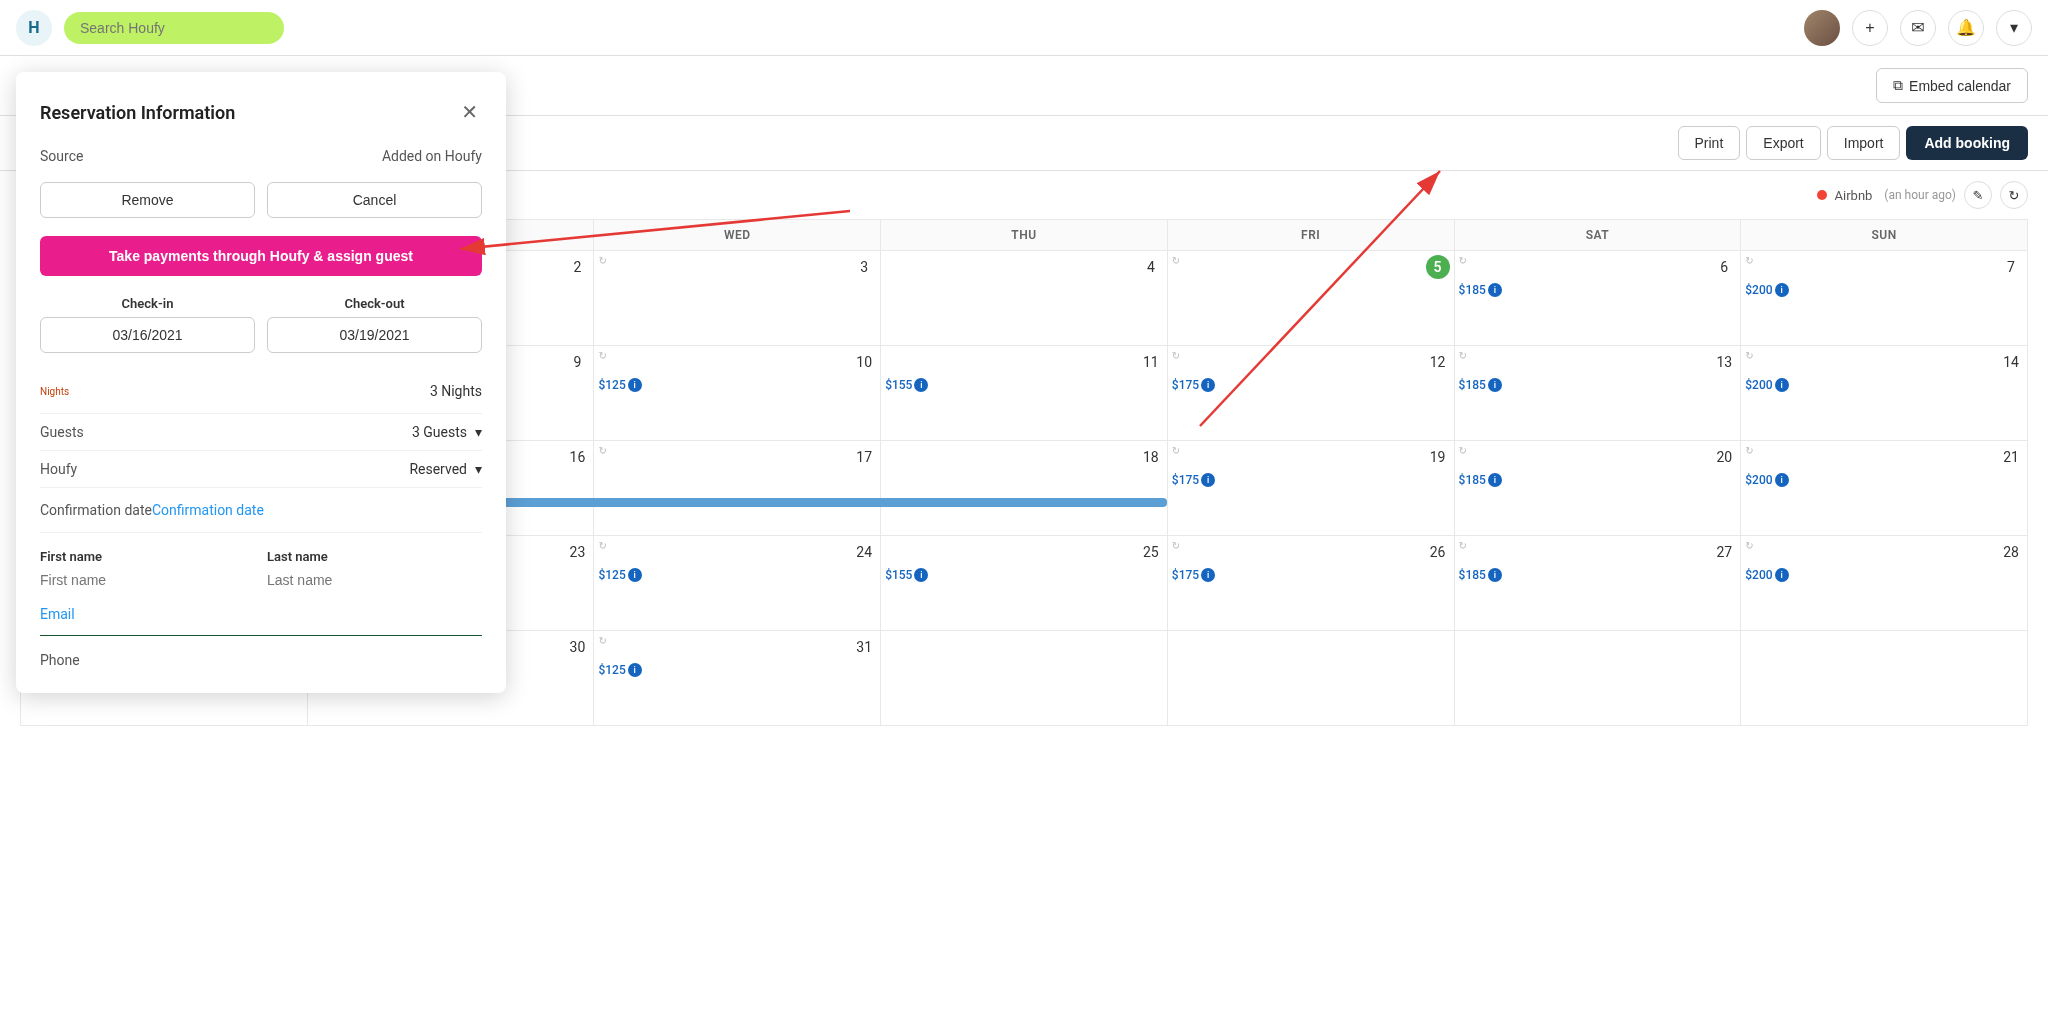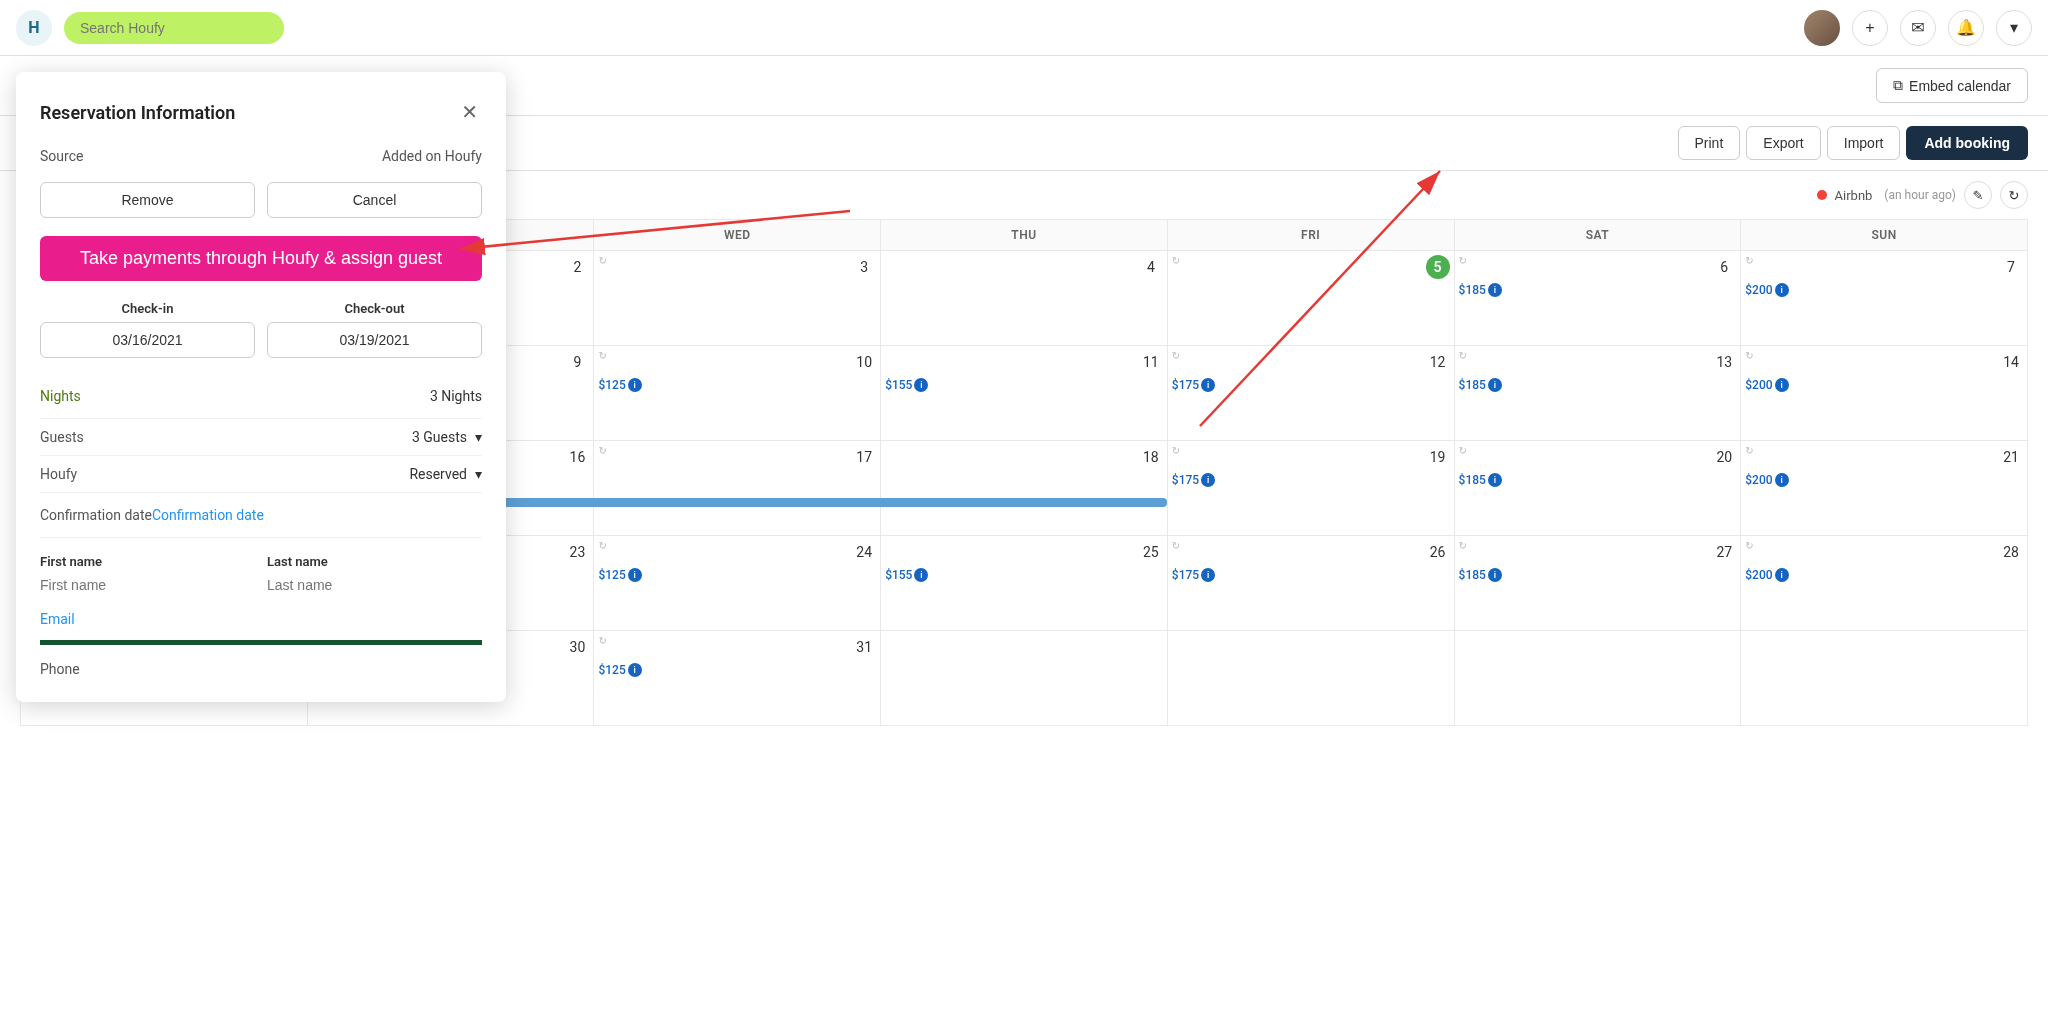--- a/index.html
+++ b/index.html
@@ -57,7 +57,7 @@
 
     .btn-pink {
       background: #e91e8c; color: #fff; border: none; border-radius: 6px;
-      padding: 12px 20px; font-size: 18px; font-weight: 400; cursor: pointer; width: 100%; margin-bottom: 20px;
+      padding: 12px 20px; font-size: 14px; font-weight: 700; cursor: pointer; width: 100%; margin-bottom: 20px;
     }
 
     .date-section { margin-bottom: 16px; }

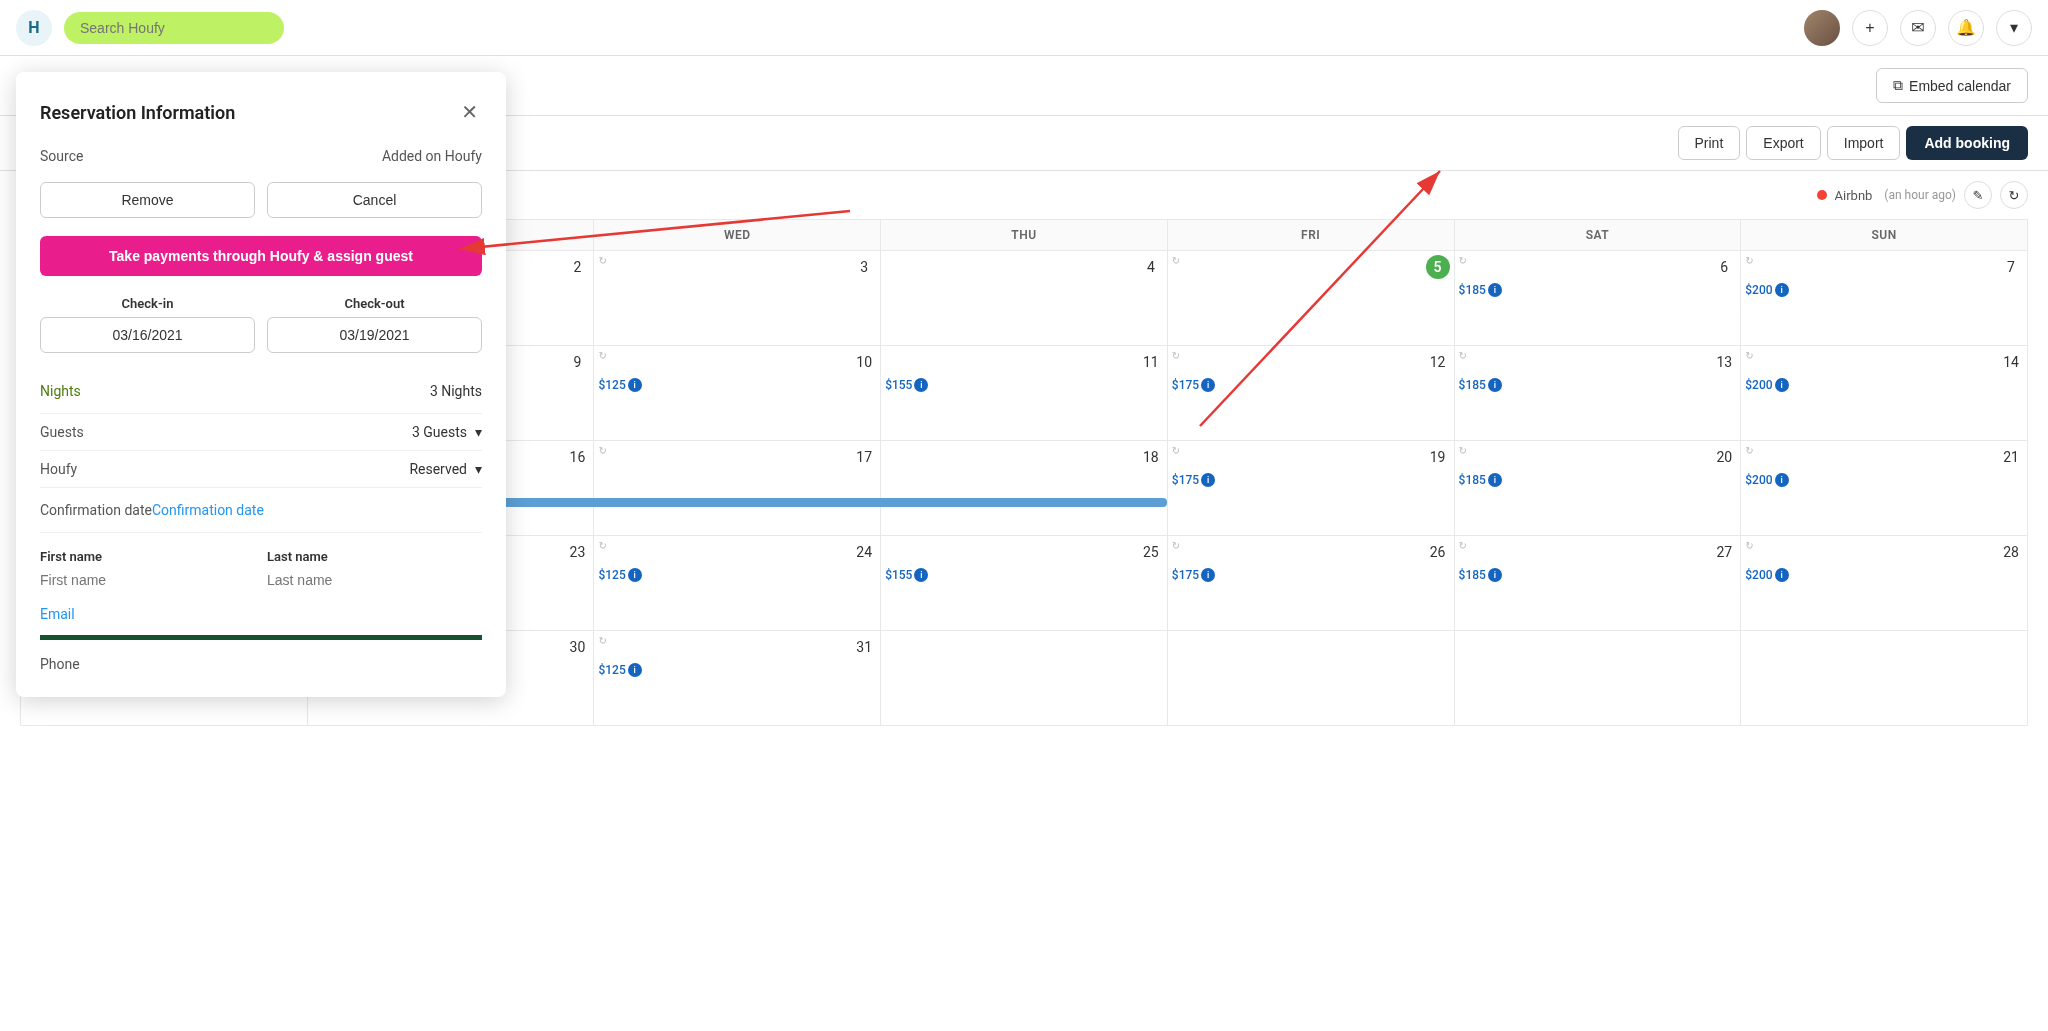--- a/index.html
+++ b/index.html
@@ -70,7 +70,7 @@
     }
 
     .info-row { display: flex; justify-content: space-between; align-items: center; padding: 14px 0; border-bottom: 1px solid #f0f0f0; }
-    .info-label { font-size: 14px; color: #4d7c0f; }
+    .info-label { font-size: 10px; color: #c2410c; }
     .info-value { font-size: 14px; color: #333; }
 
     .select-row { display: flex; justify-content: space-between; align-items: center; padding: 10px 0; border-bottom: 1px solid #f0f0f0; }

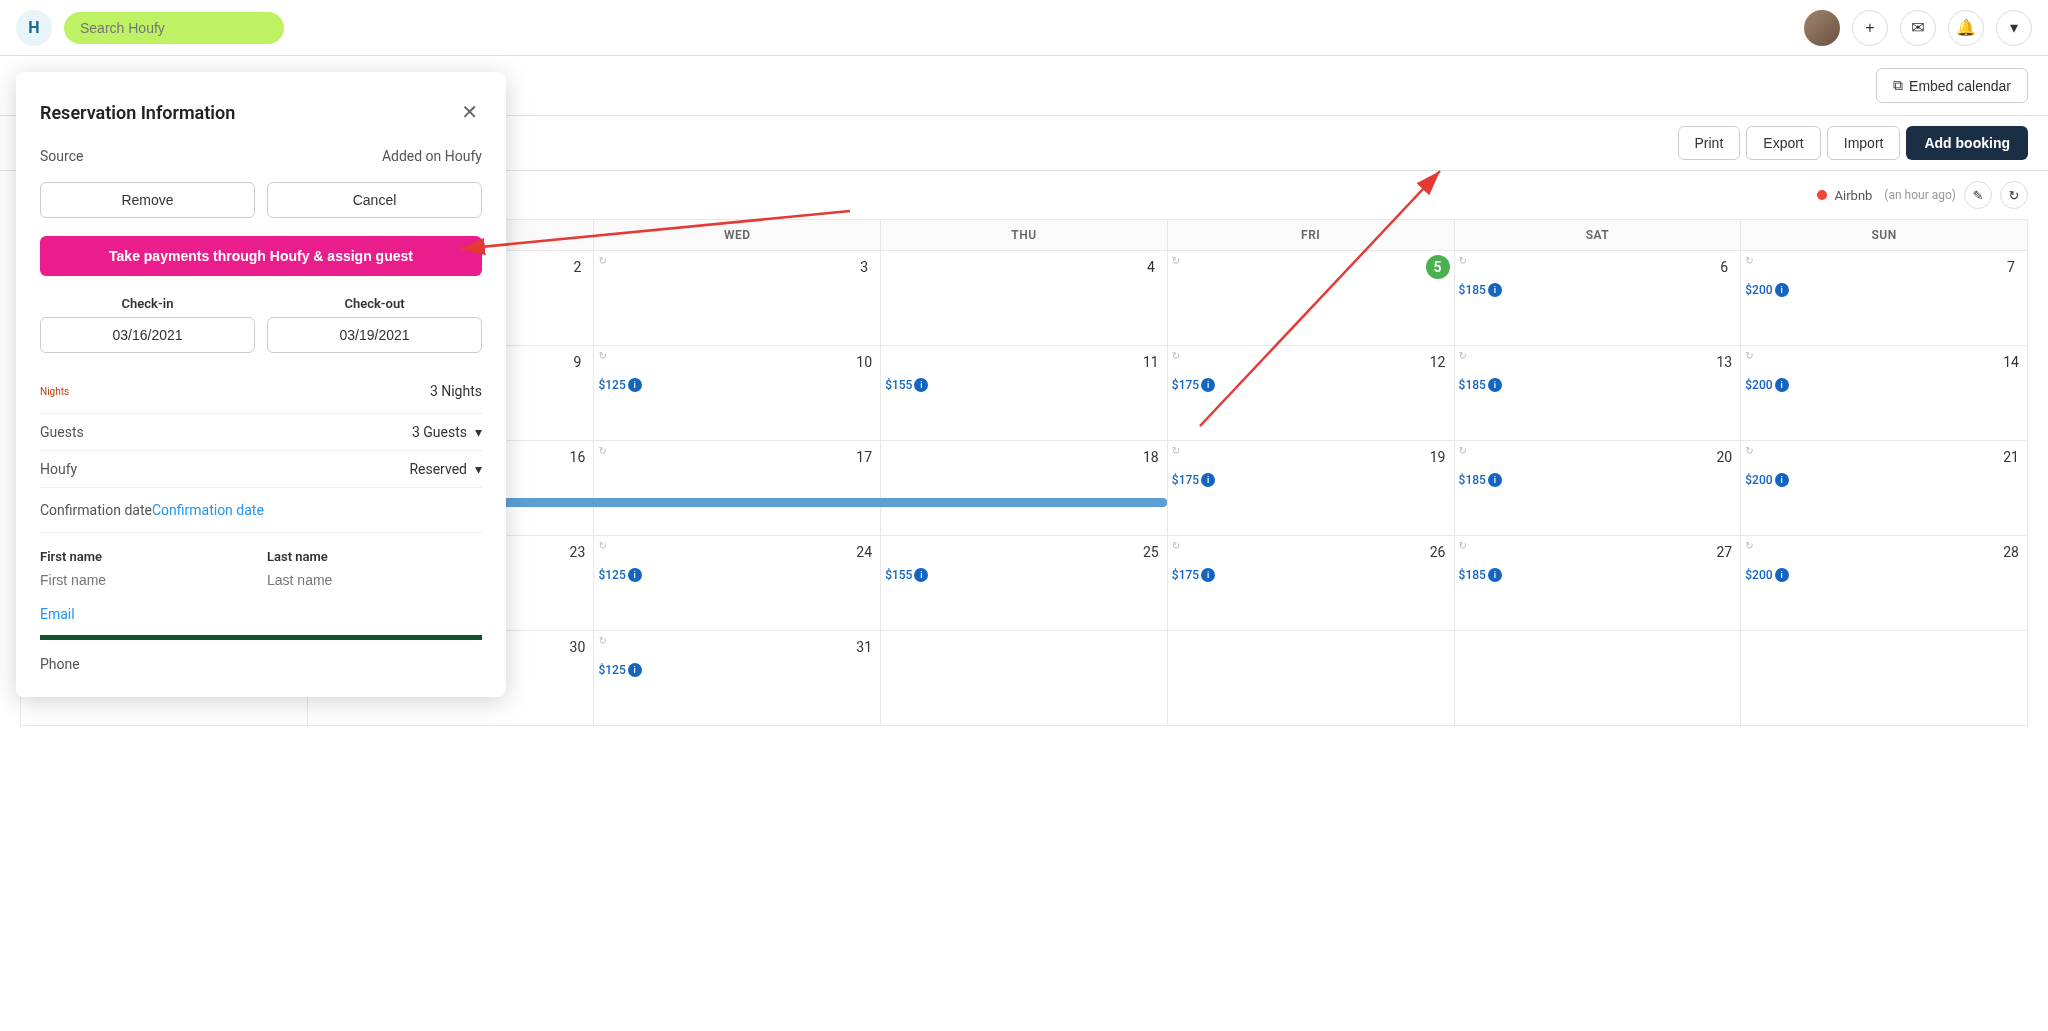--- a/index.html
+++ b/index.html
@@ -93,7 +93,7 @@
       color: #2196f3; background: transparent; cursor: pointer; outline: none;
     }
 
-    .email-row { margin-top: 16px; padding-bottom: 12px; border-bottom: 5px solid #14532d; }
+    .email-row { margin-top: 16px; padding-bottom: 12px; border-bottom: 1px solid #14532d; }
     .email-link { font-size: 14px; color: #2196f3; cursor: pointer; }
     .phone-row { margin-top: 14px; }
     .phone-label { font-size: 14px; color: #555; }

